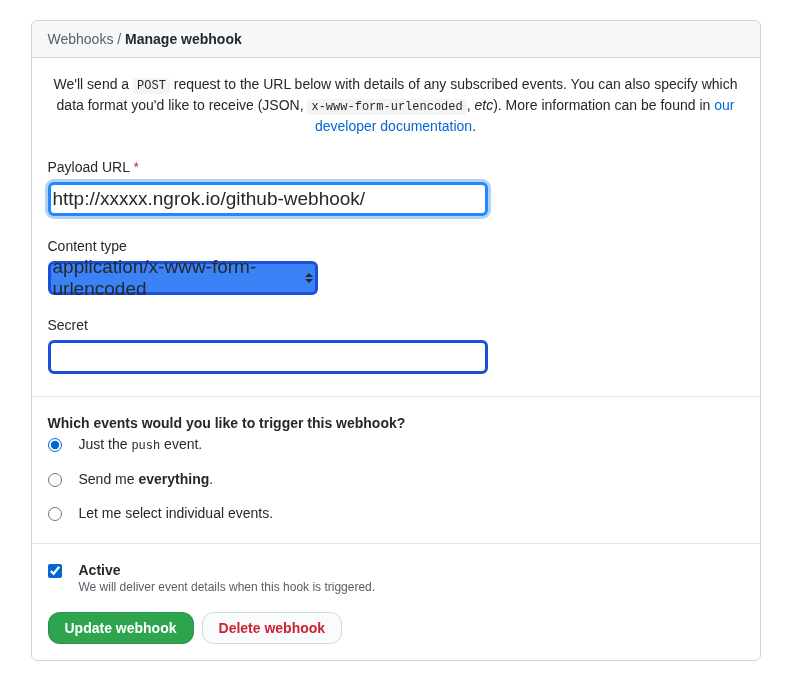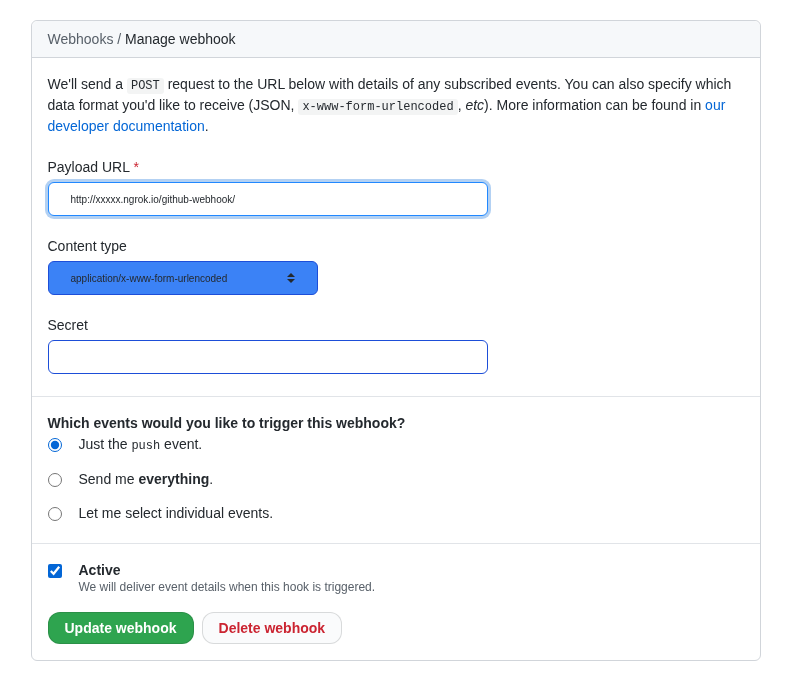--- a/index.html
+++ b/index.html
@@ -25,7 +25,7 @@
       font-size: 14px;
     }
     .panel-header .crumb { color: #586069; text-align: right; }
-    .panel-header .current { font-weight: 400; color: #24292e; margin-top: 20px; }
+    .panel-header .current { font-weight: 700; color: #24292e; margin-top: 20px; }
     .panel-body { padding: 16px; }
     .intro { color: #24292e; line-height: 1.5; margin-bottom: 0; }
     .intro code {

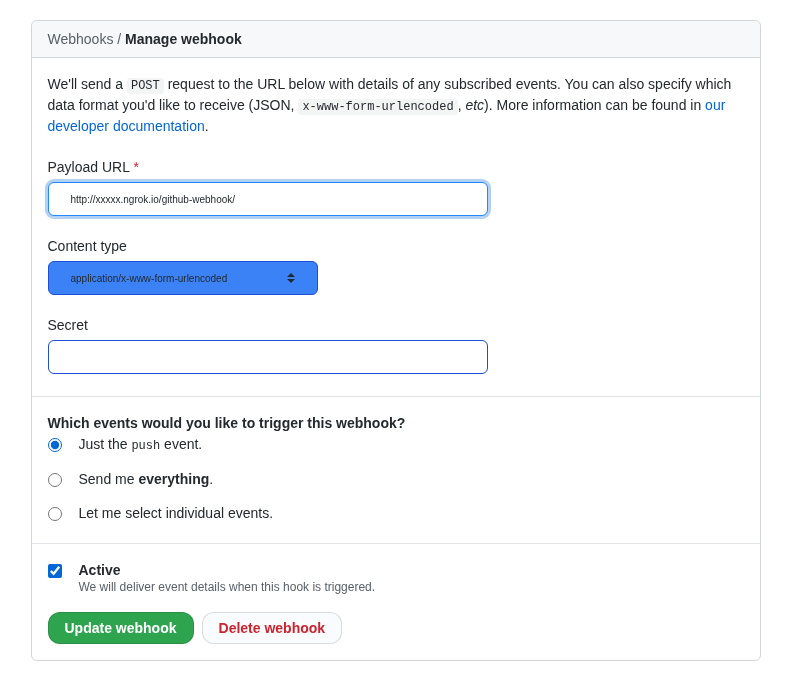--- a/index.html
+++ b/index.html
@@ -27,7 +27,7 @@
     .panel-header .crumb { color: #586069; text-align: right; }
     .panel-header .current { font-weight: 700; color: #24292e; margin-top: 20px; }
     .panel-body { padding: 16px; }
-    .intro { color: #24292e; line-height: 1.5; margin-bottom: 0; }
+    .intro { color: #24292e; line-height: 1.5; margin-bottom: 0; text-align: center; }
     .intro code {
       font-family: SFMono-Regular, Consolas, "Liberation Mono", Menlo, monospace;
       font-size: 12px;

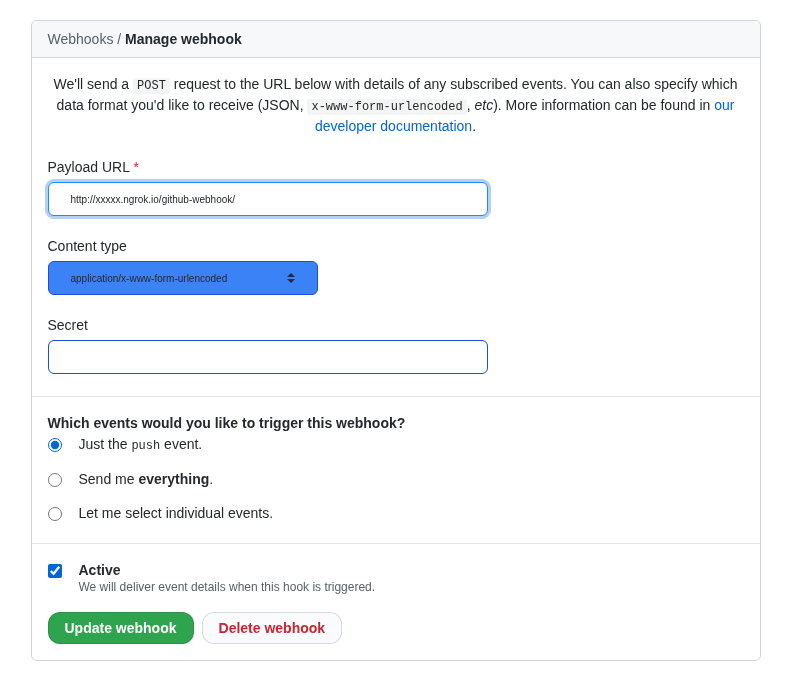--- a/index.html
+++ b/index.html
@@ -42,10 +42,10 @@
     .text-input, .select-wrap, .secret-input {
       width: 440px;
       max-width: 100%;
-      border: 1px solid #1d4ed8;
+      border: 3px solid #1d4ed8;
       border-radius: 6px;
-      padding: 6px 22px;
-      font-size: 10px;
+      padding: 6px 2px;
+      font-size: 19px;
       font-family: inherit;
       background: #fff;
       color: #24292e;

